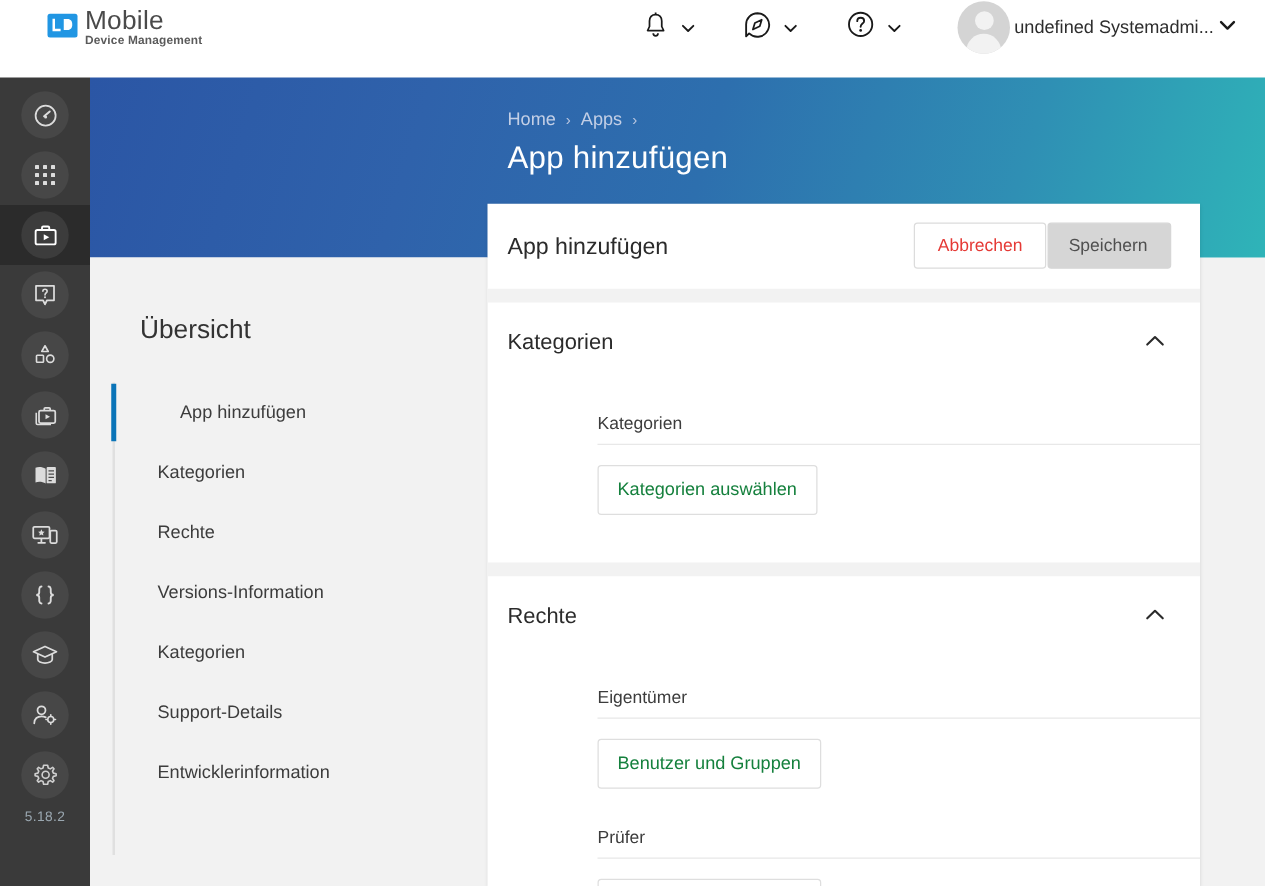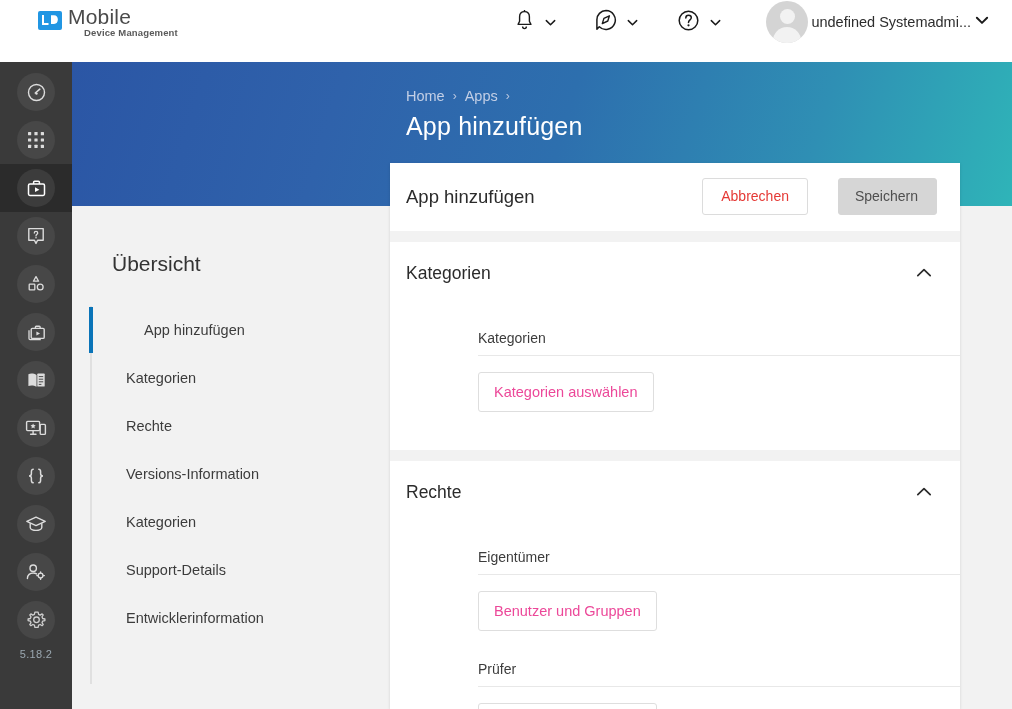--- a/index.html
+++ b/index.html
@@ -38,7 +38,7 @@
   }
   .logo-sub {
     font-size: 9.5px; color: #5a5a5a; letter-spacing: .15px;
-    display: block; margin-top: 1px; font-weight: 600; margin-left: 16px;
+    display: block; margin-top: 1px; font-weight: 600;
   }
 
   .topbar-right {

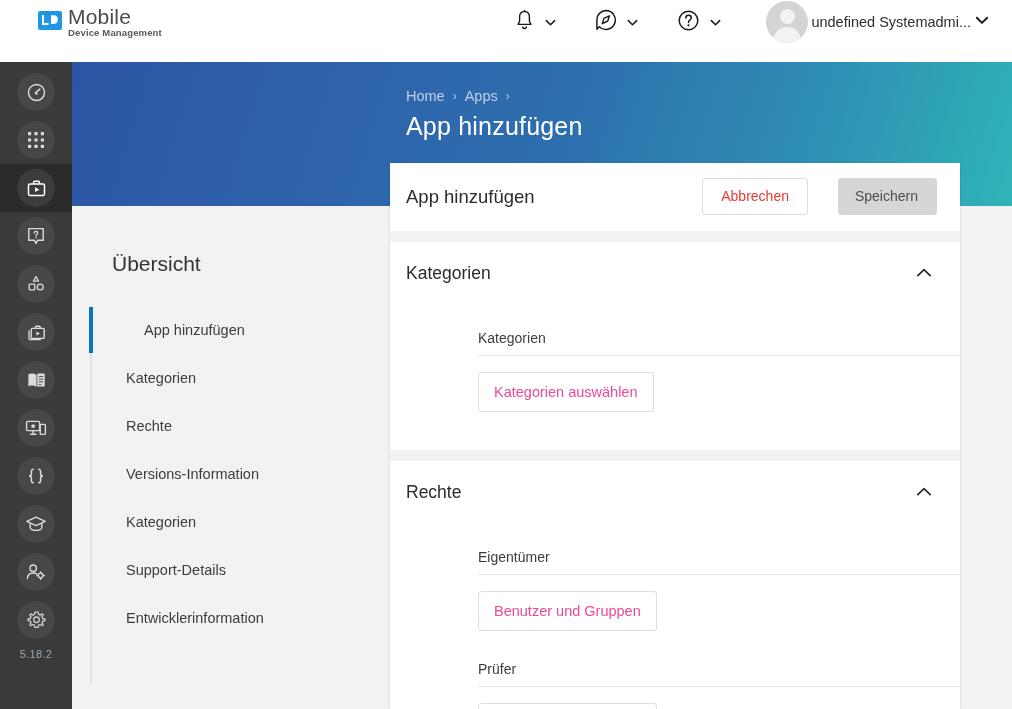--- a/index.html
+++ b/index.html
@@ -194,7 +194,7 @@
     font-size: 18.5px; color: #2b2b2b; font-weight: 400;
   }
   .card-head-actions {
-    margin-left: auto; display: flex; align-items: flex-start; gap: 30px;
+    margin-left: auto; display: flex; align-items: flex-start; gap: 1px;
   }
   .btn {
     font-family: "Liberation Sans", sans-serif;

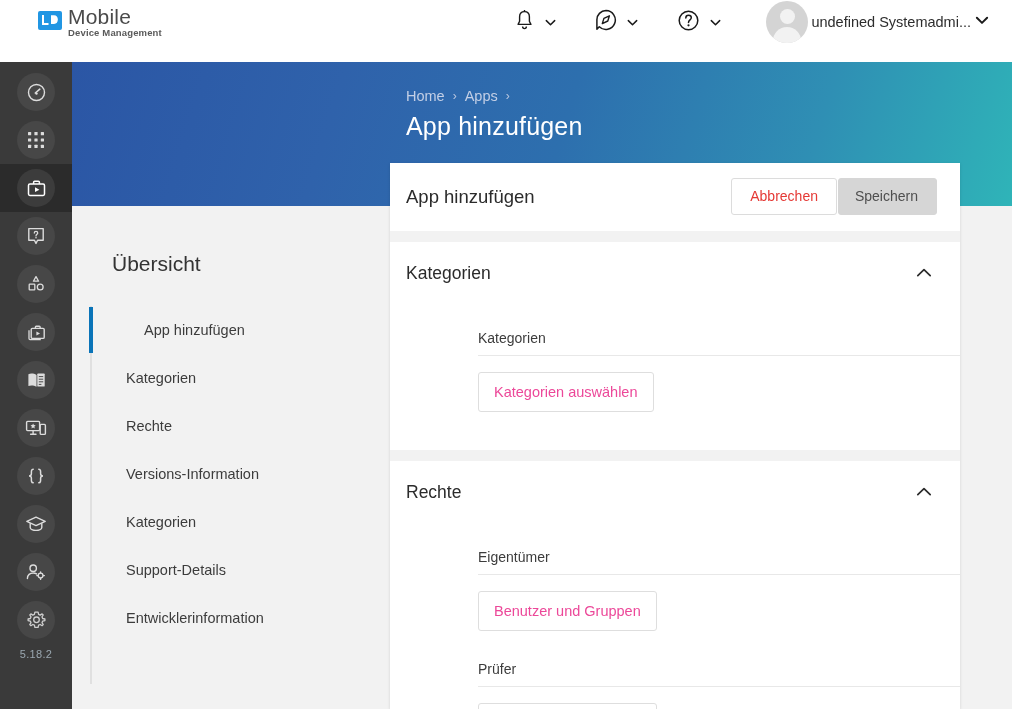--- a/index.html
+++ b/index.html
@@ -244,7 +244,7 @@
     border: 1px solid #dedede;
     border-radius: 3px;
     font-size: 14.5px;
-    color: #ec4899;
+    color: #15803d;
     padding: 11px 15px;
     cursor: pointer;
     font-family: "Liberation Sans", sans-serif;

